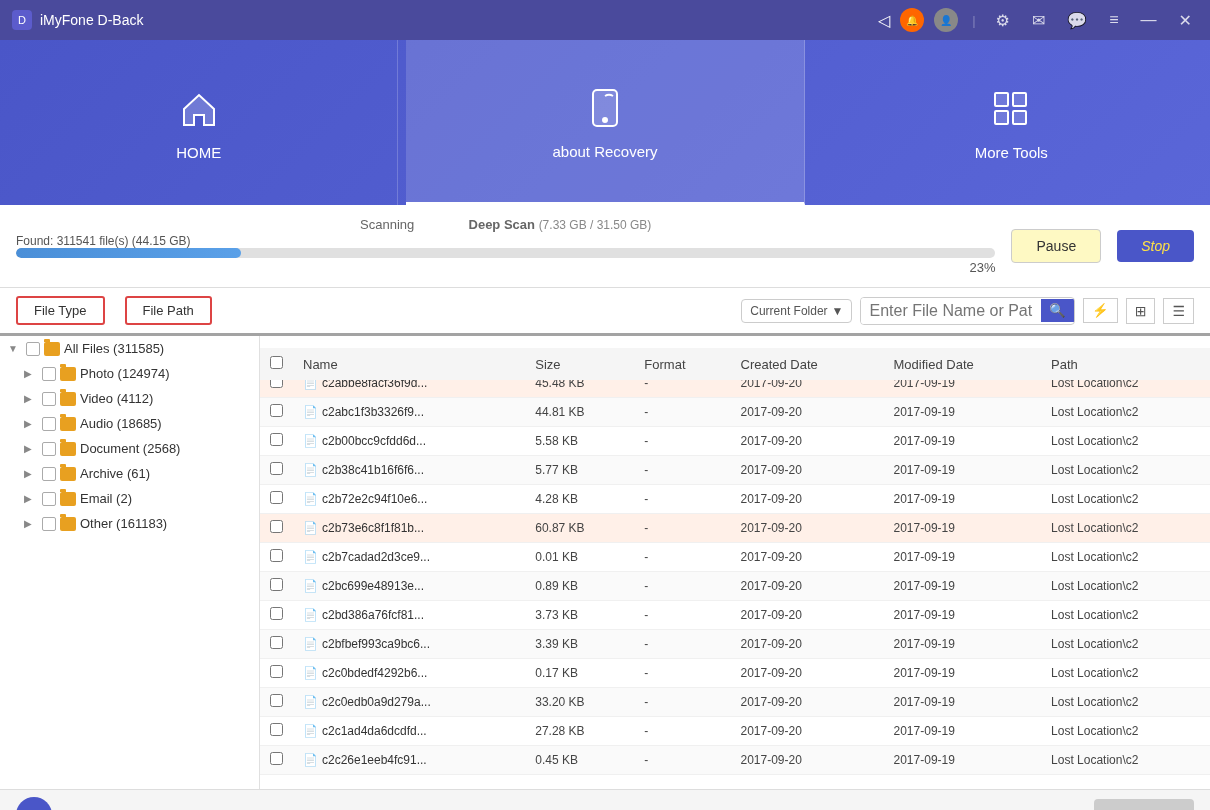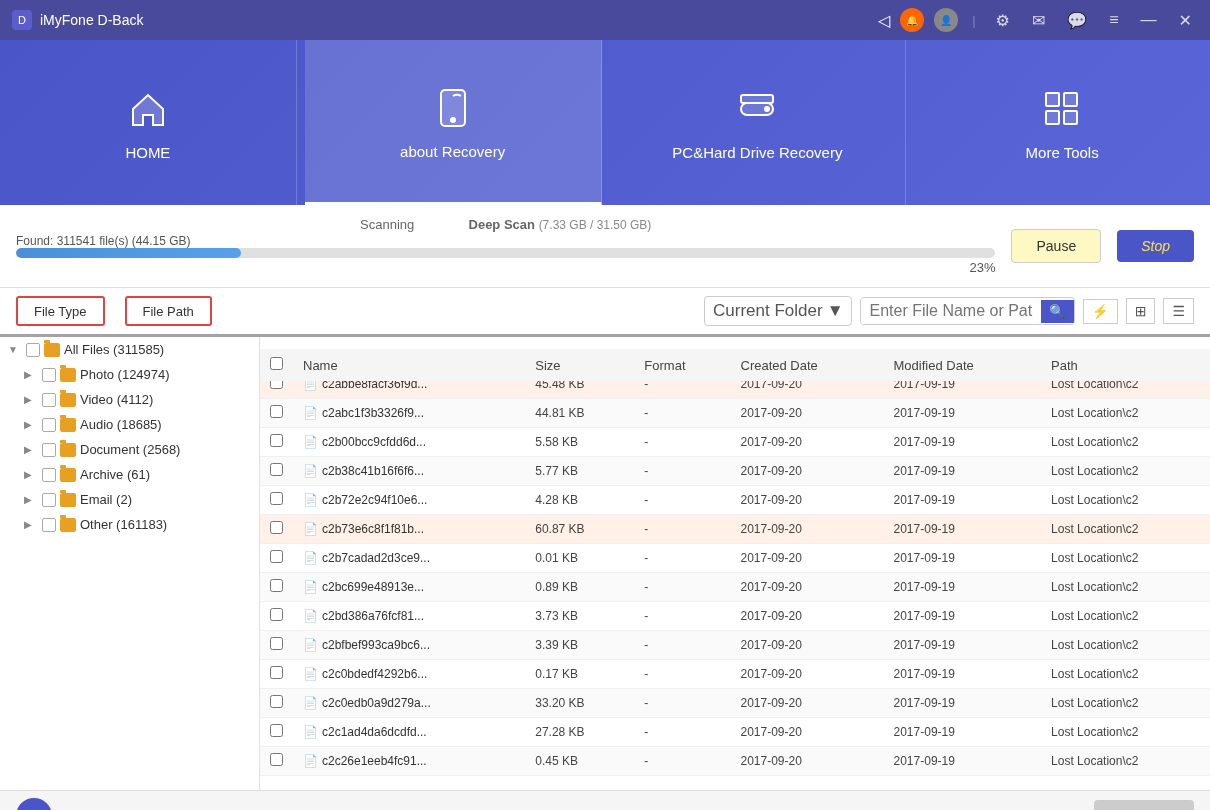--- a/index.html
+++ b/index.html
@@ -302,16 +302,6 @@
     <span>about Recovery</span>
   </div>
 
-  <div class="nav-item">
-    <div class="nav-icon">
-      <svg viewBox="0 0 40 40">
-        <rect x="4" y="14" width="32" height="12" rx="6" stroke="white" stroke-width="2" fill="rgba(255,255,255,0.15)"></rect>
-        <circle cx="30" cy="20" r="2" fill="white"></circle>
-        <rect x="4" y="6" width="32" height="8" rx="2" stroke="white" stroke-width="2" fill="rgba(255,255,255,0.15)"></rect>
-      </svg>
-    </div>
-    <span>PC&amp;Hard Drive Recovery</span>
-  </div>
 
   <div class="nav-item">
     <div class="nav-icon">

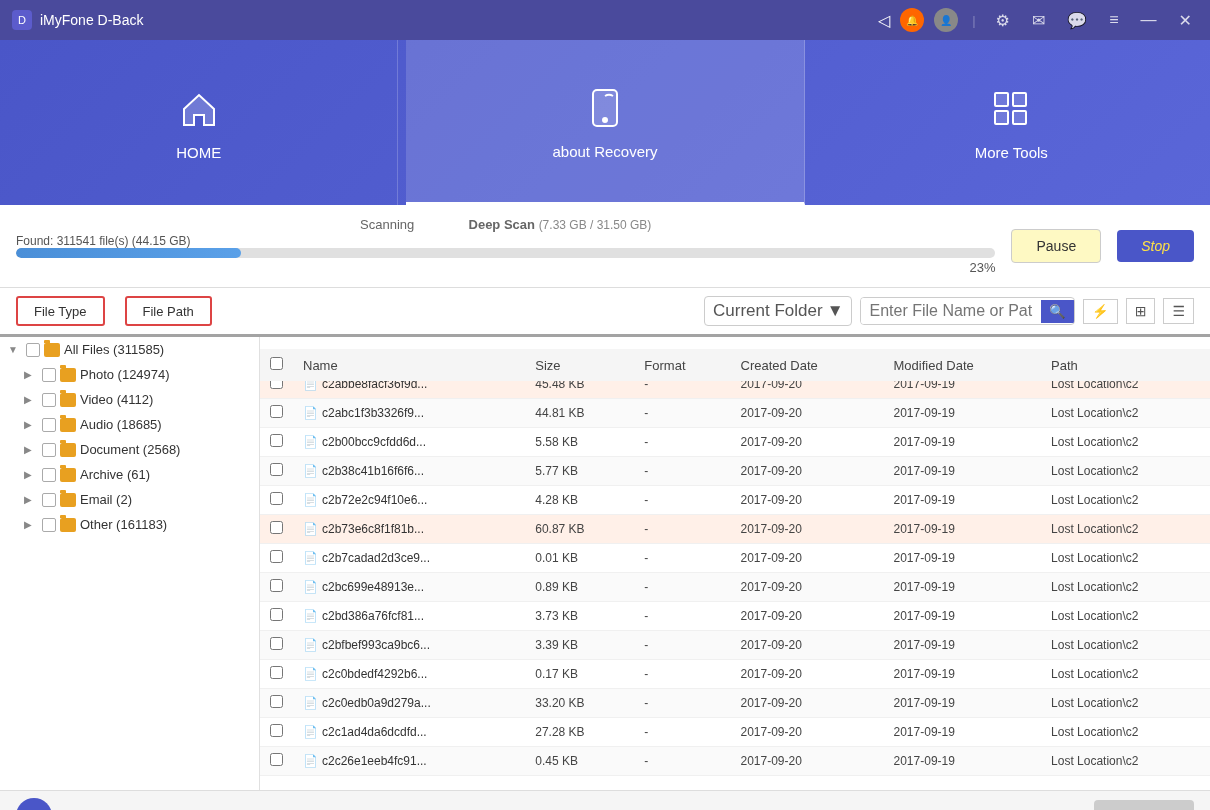--- a/index.html
+++ b/index.html
@@ -119,7 +119,7 @@
       padding: 4px 8px;
       background: white;
       cursor: pointer;
-      font-size: 17px;
+      font-size: 12px;
       color: #555;
       gap: 4px;
     }

